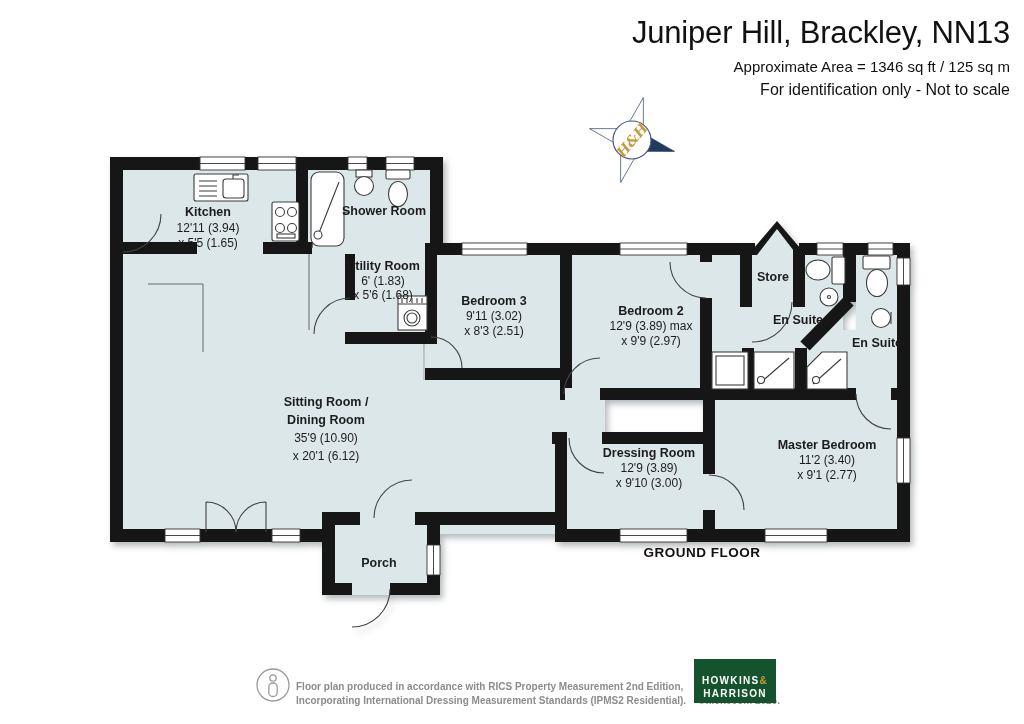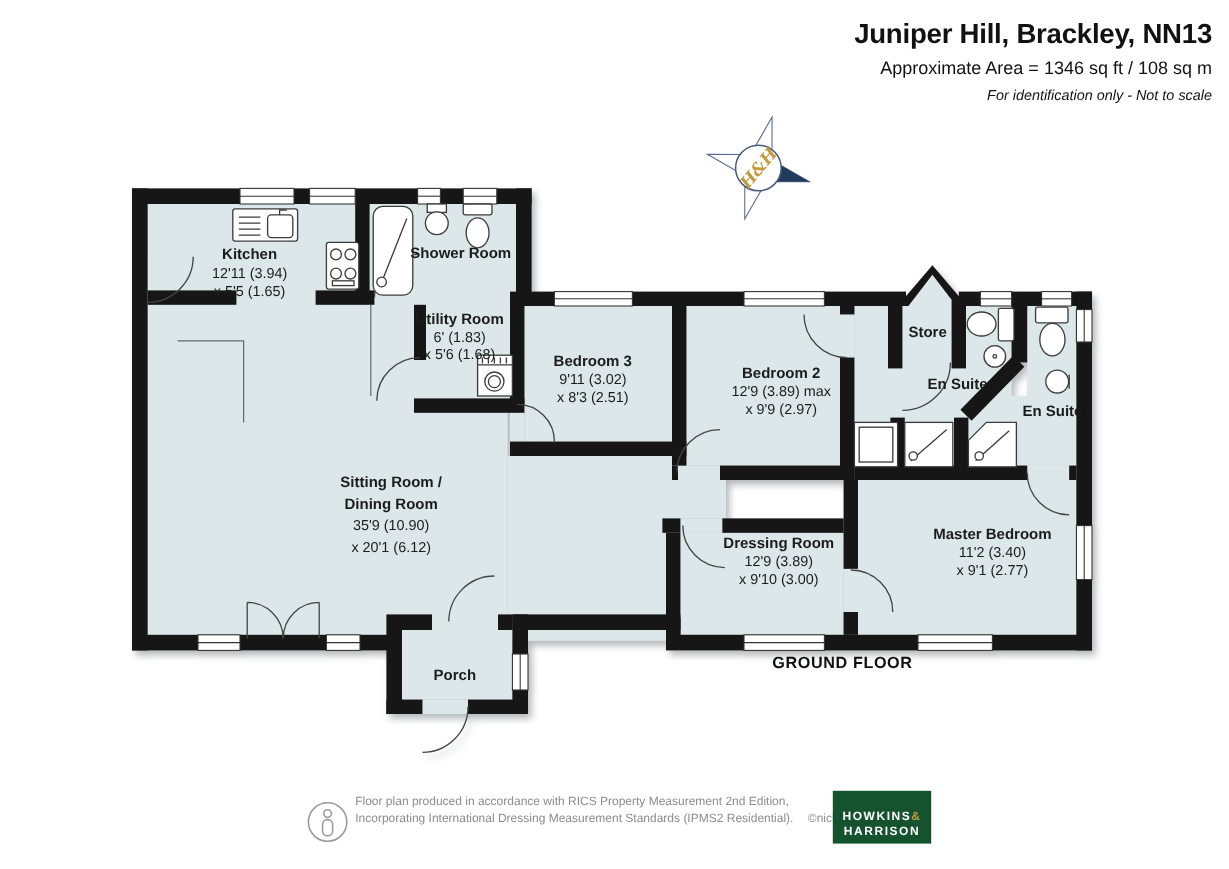--- a/index.html
+++ b/index.html
@@ -19,7 +19,7 @@
   .rdim{font-size:12px;fill:#1c1c1c;text-anchor:middle;}
   .gfloor{font-size:13.5px;font-weight:bold;fill:#111;text-anchor:middle;letter-spacing:.5px;}
   .header{position:absolute;top:15px;right:14px;text-align:right;}
-  .h-title{font-size:23px;font-weight:bold;letter-spacing:-.2px;}
+  .h-title{font-size:31px;font-weight:normal;letter-spacing:-.2px;}
   .h-area{font-size:15px;margin-top:7px;}
   .h-disc{font-size:12px;margin-top:6px;font-style:italic;}
   .footer{position:absolute;left:254px;top:662px;display:flex;gap:4px;align-items:flex-start;}

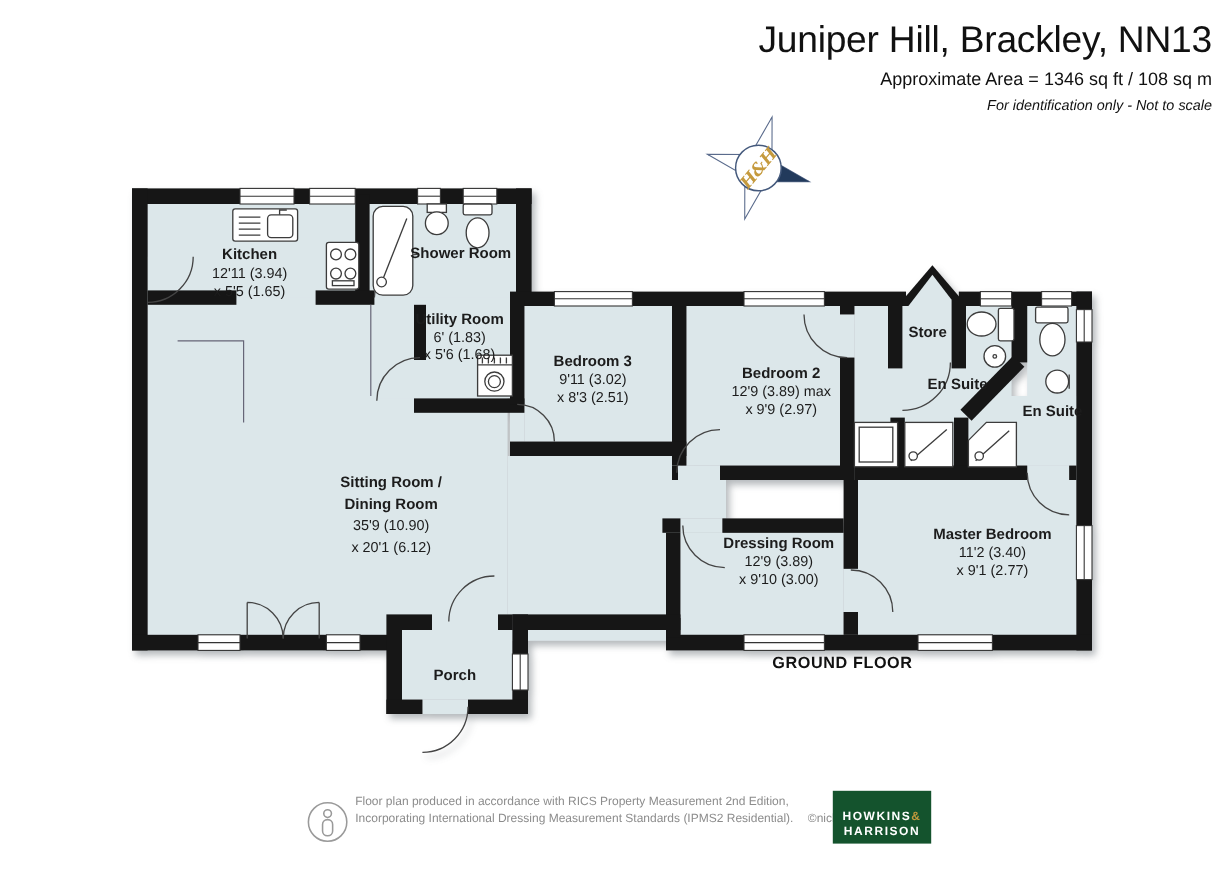--- a/index.html
+++ b/index.html
@@ -284,7 +284,7 @@
 
 <div class="header">
   <div class="h-title">Juniper Hill, Brackley, NN13</div>
-  <div class="h-area">Approximate Area = 1346 sq ft / 108 sq m</div>
+  <div class="h-area">Approximate Area = 1346 sq ft / 125 sq m</div>
   <div class="h-disc">For identification only - Not to scale</div>
 </div>
 

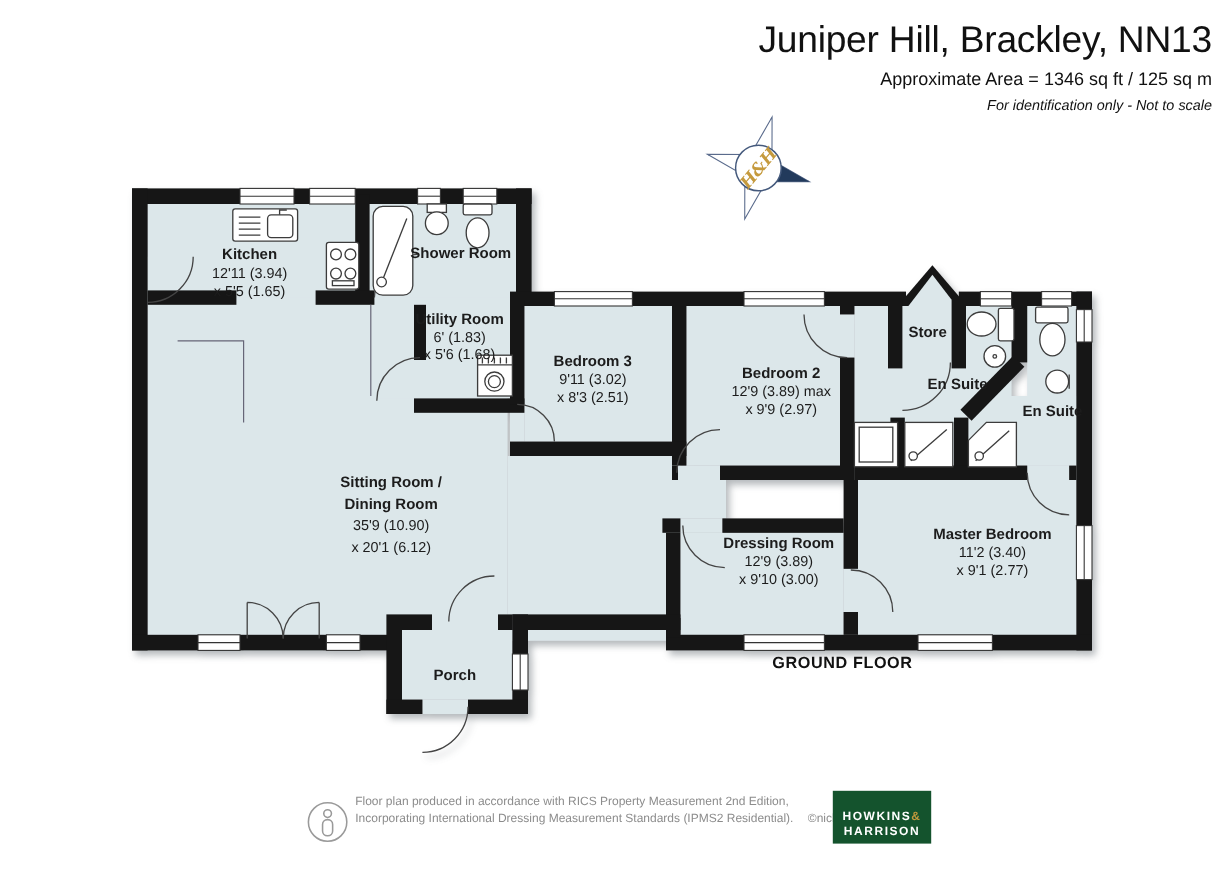--- a/index.html
+++ b/index.html
@@ -21,7 +21,7 @@
   .header{position:absolute;top:15px;right:14px;text-align:right;}
   .h-title{font-size:31px;font-weight:normal;letter-spacing:-.2px;}
   .h-area{font-size:15px;margin-top:7px;}
-  .h-disc{font-size:12px;margin-top:6px;font-style:italic;}
+  .h-disc{font-size:16px;margin-top:6px;}
   .footer{position:absolute;left:254px;top:662px;display:flex;gap:4px;align-items:flex-start;}
   .f-text{font-size:10px;color:#8c8c8c;line-height:14px;white-space:nowrap;}
   .f-row{display:flex;}

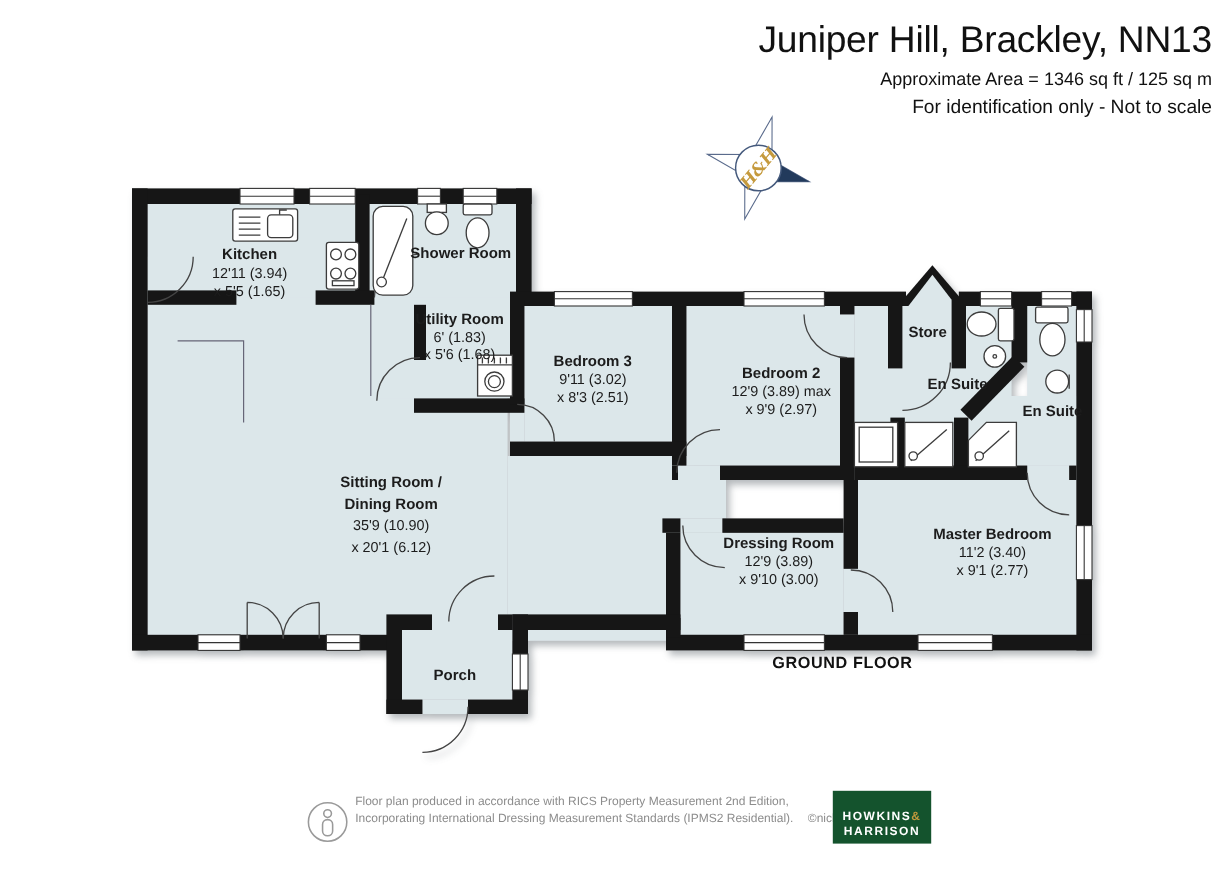--- a/index.html
+++ b/index.html
@@ -22,7 +22,7 @@
   .h-title{font-size:31px;font-weight:normal;letter-spacing:-.2px;}
   .h-area{font-size:15px;margin-top:7px;}
   .h-disc{font-size:16px;margin-top:6px;}
-  .footer{position:absolute;left:254px;top:662px;display:flex;gap:4px;align-items:flex-start;}
+  .footer{position:absolute;left:254px;top:662px;display:flex;gap:4px;align-items:flex-end;font-weight:bold;}
   .f-text{font-size:10px;color:#8c8c8c;line-height:14px;white-space:nowrap;}
   .f-row{display:flex;}
   .f-gap1{margin-left:12px;}

